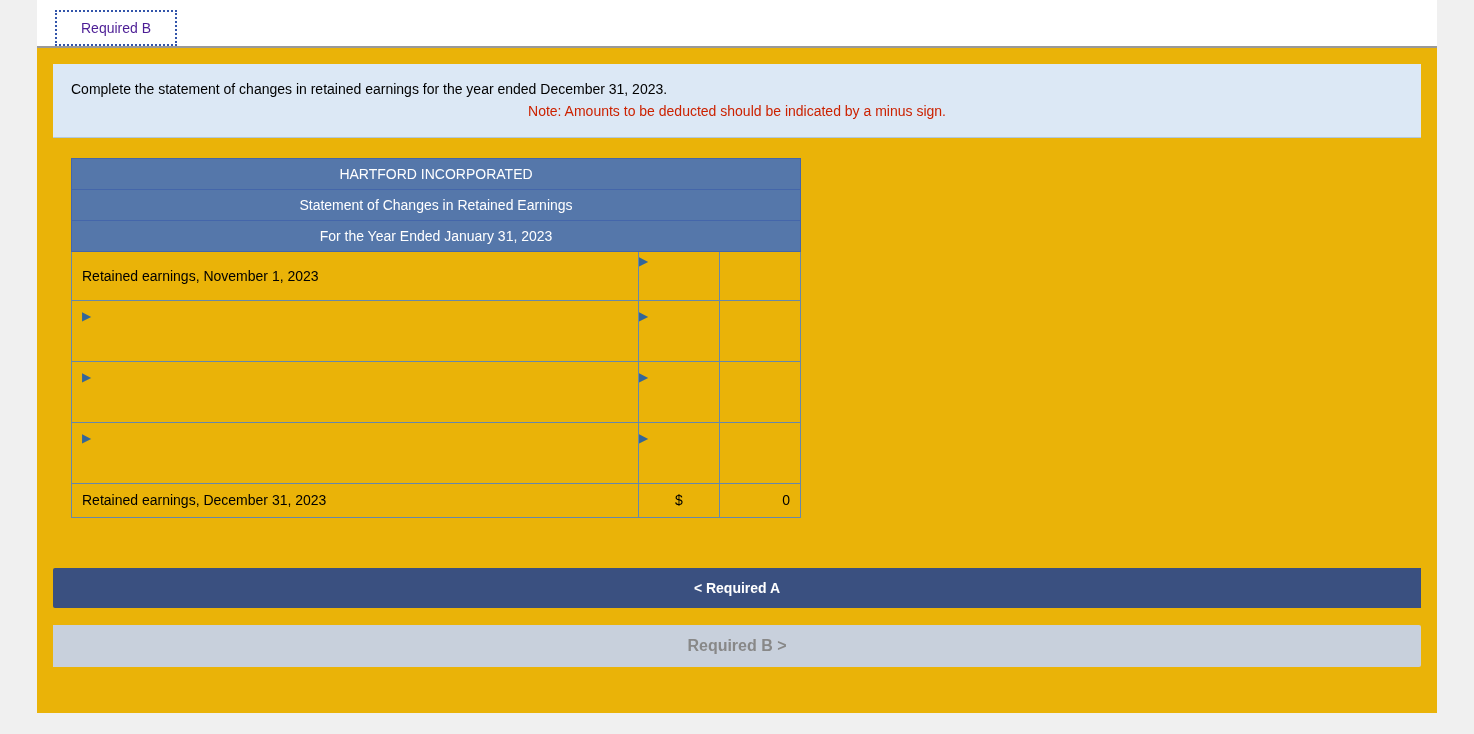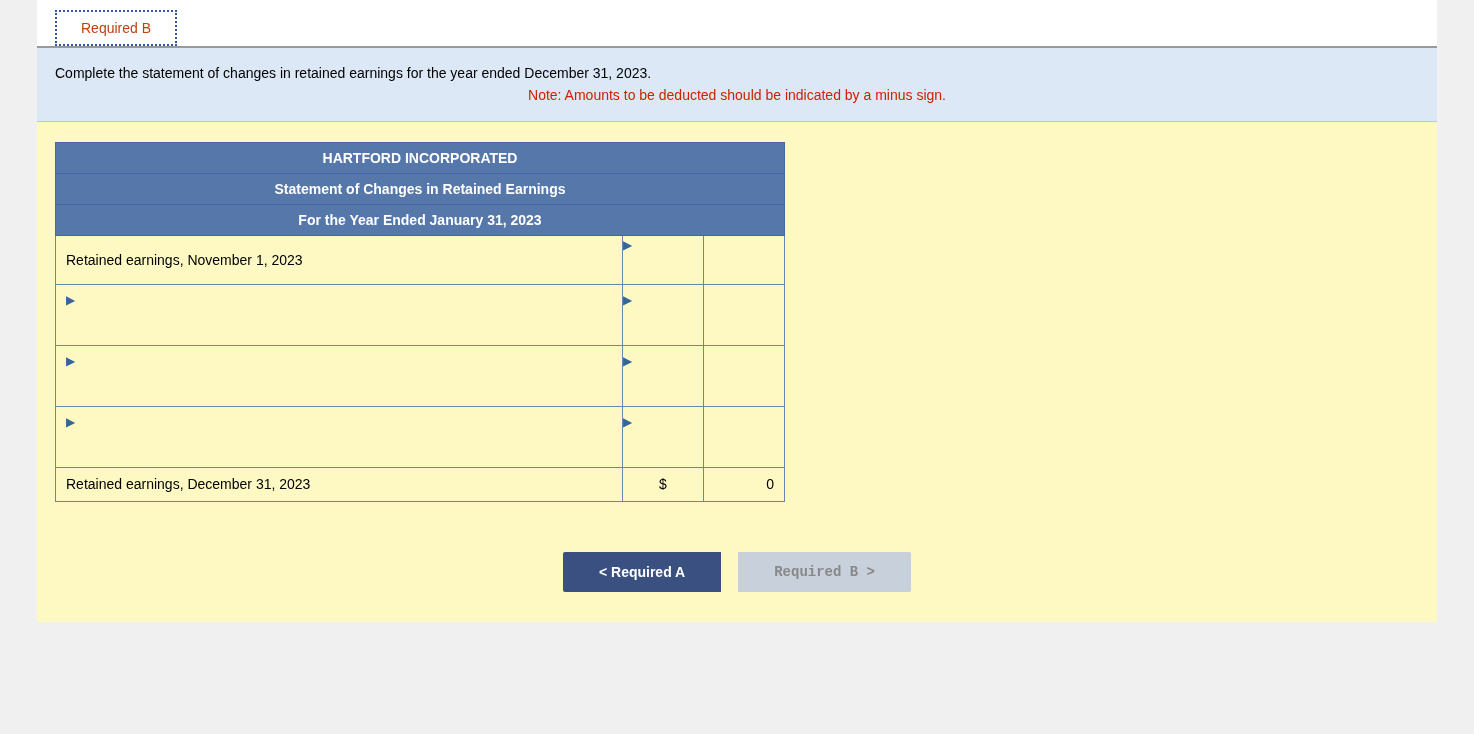--- a/index.html
+++ b/index.html
@@ -47,7 +47,7 @@
     .tab.inactive {
       border: 2px dotted #3355aa;
       background: #fff;
-      color: #c2410c;
+      color: #4c1d95;
     }
     .content-area {
       background: #fef9c3;

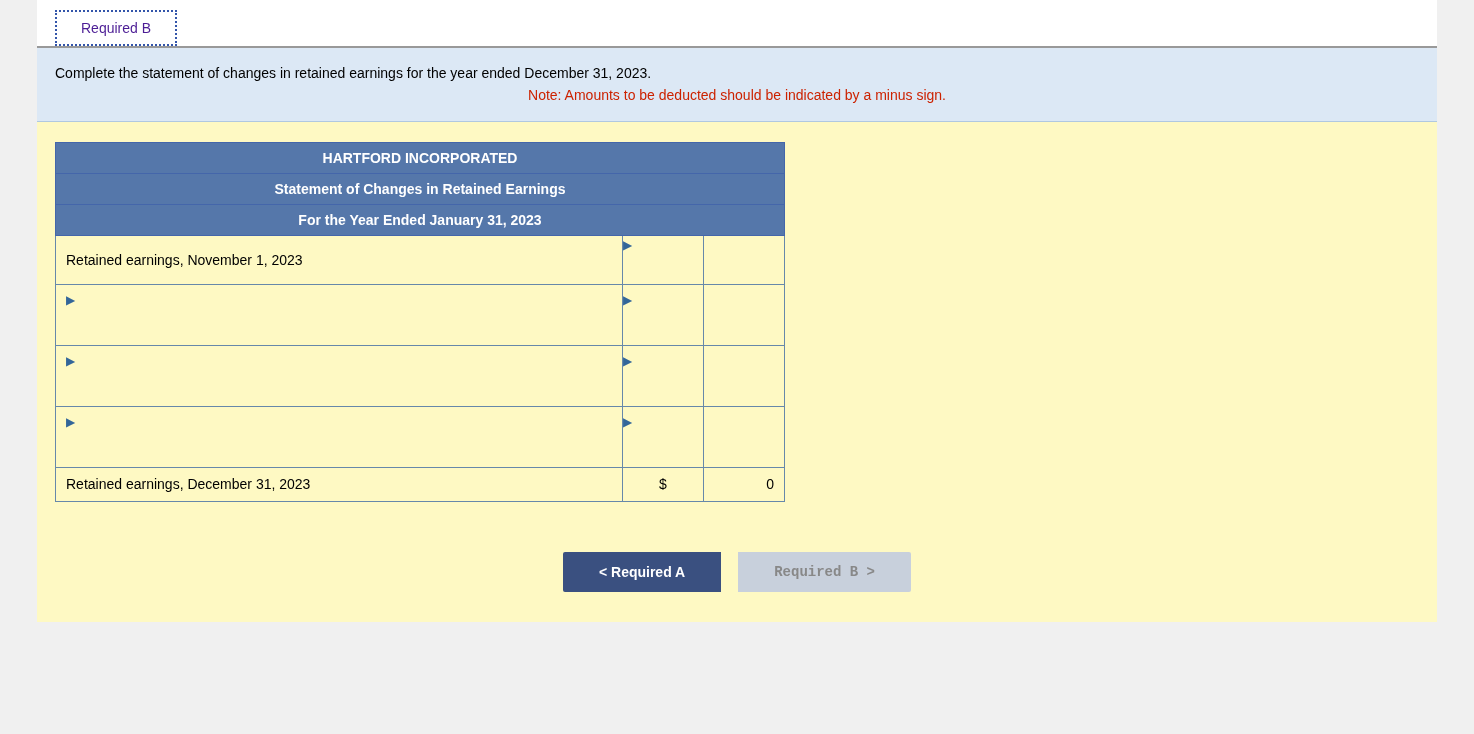--- a/index.html
+++ b/index.html
@@ -50,8 +50,8 @@
       color: #4c1d95;
     }
     .content-area {
-      background: #fef9c3;
-      padding: 0;
+      background: #eab308;
+      padding: 16px;
     }
     .note-bar {
       background: #dce8f5;

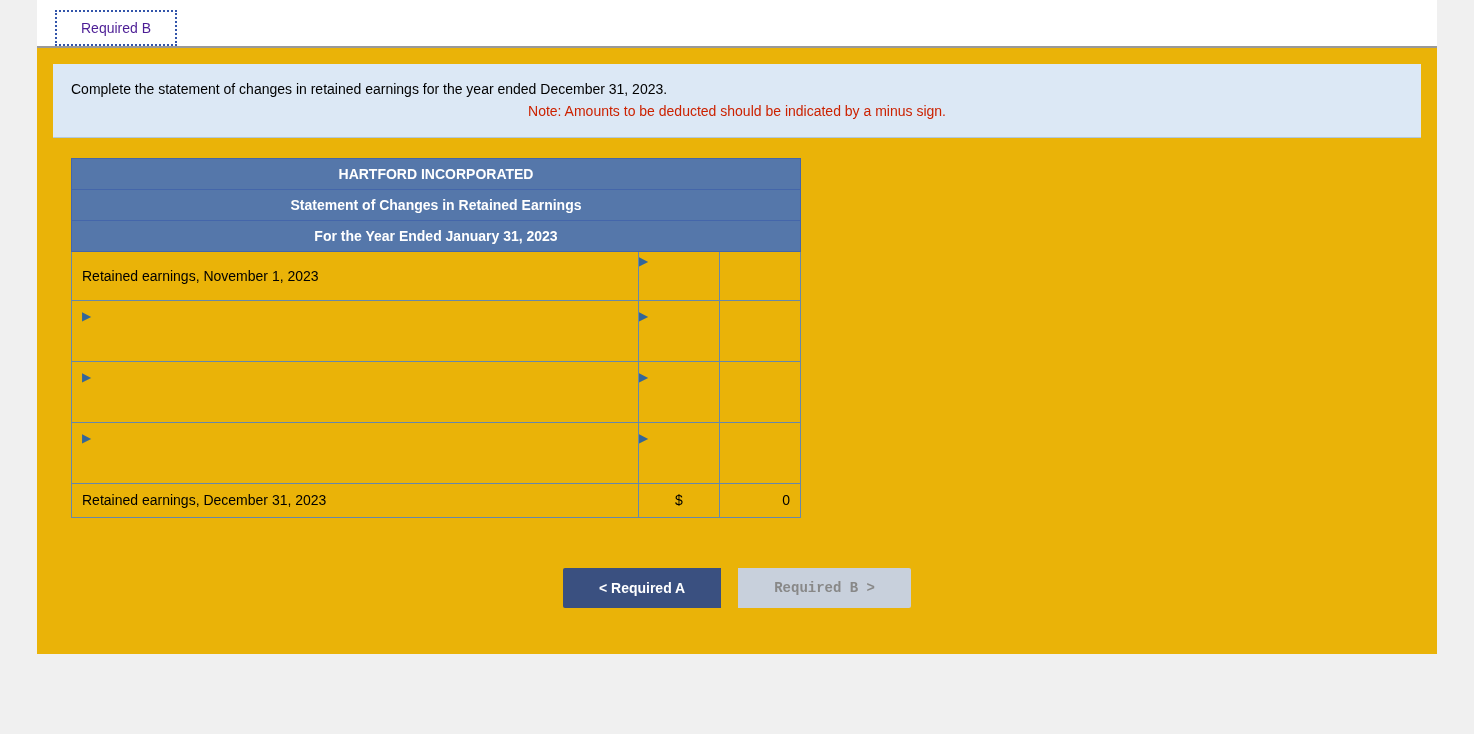--- a/index.html
+++ b/index.html
@@ -75,7 +75,7 @@
     .statement-table .header-row td {
       background: #5577aa;
       color: #fff;
-      font-weight: bold;
+      font-weight: normal;
       text-align: center;
       padding: 7px 10px;
       border: 1px solid #4466aa;

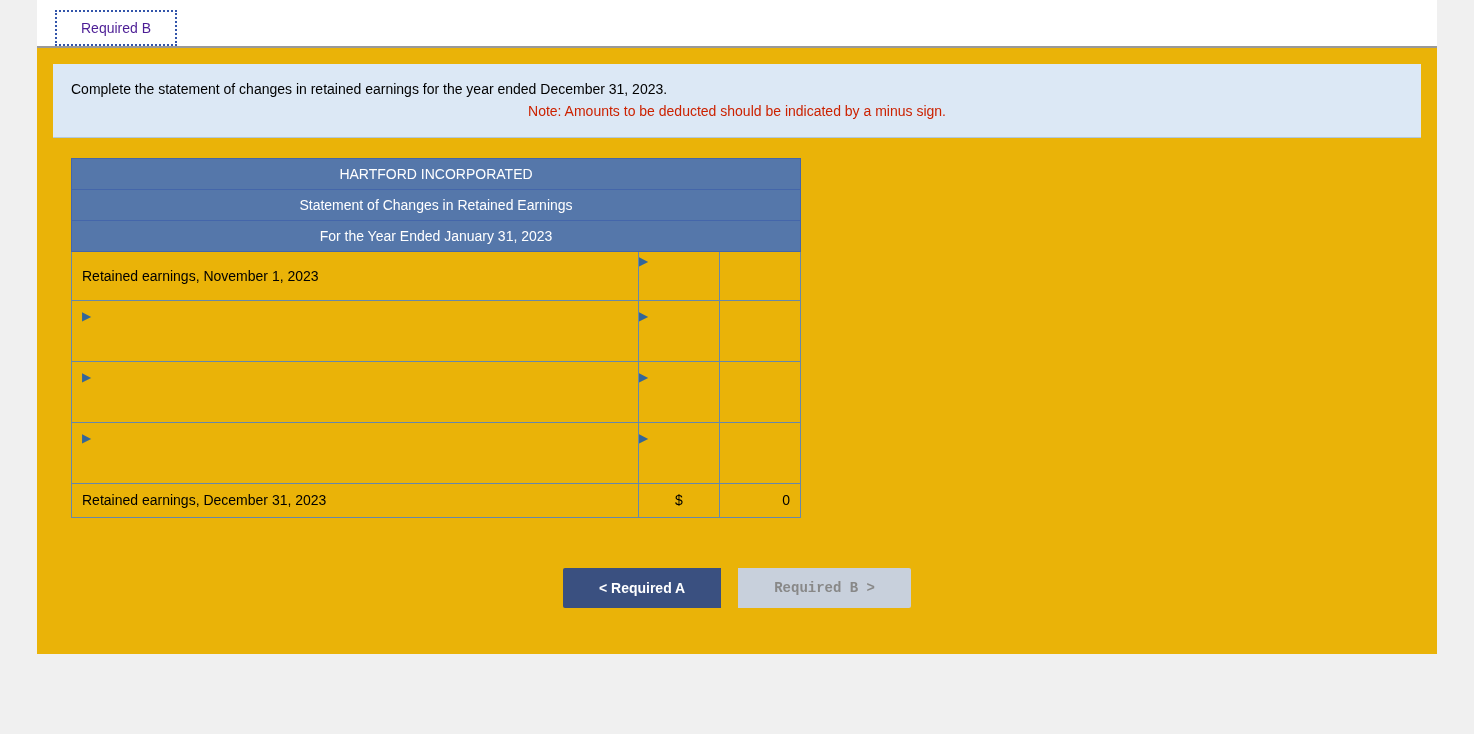--- a/index.html
+++ b/index.html
@@ -128,6 +128,7 @@
       justify-content: center;
       gap: 17px;
       padding: 20px 0 30px 0;
+      flex-direction: column;
     }
     .nav-btn-primary {
       background: #3a5080;

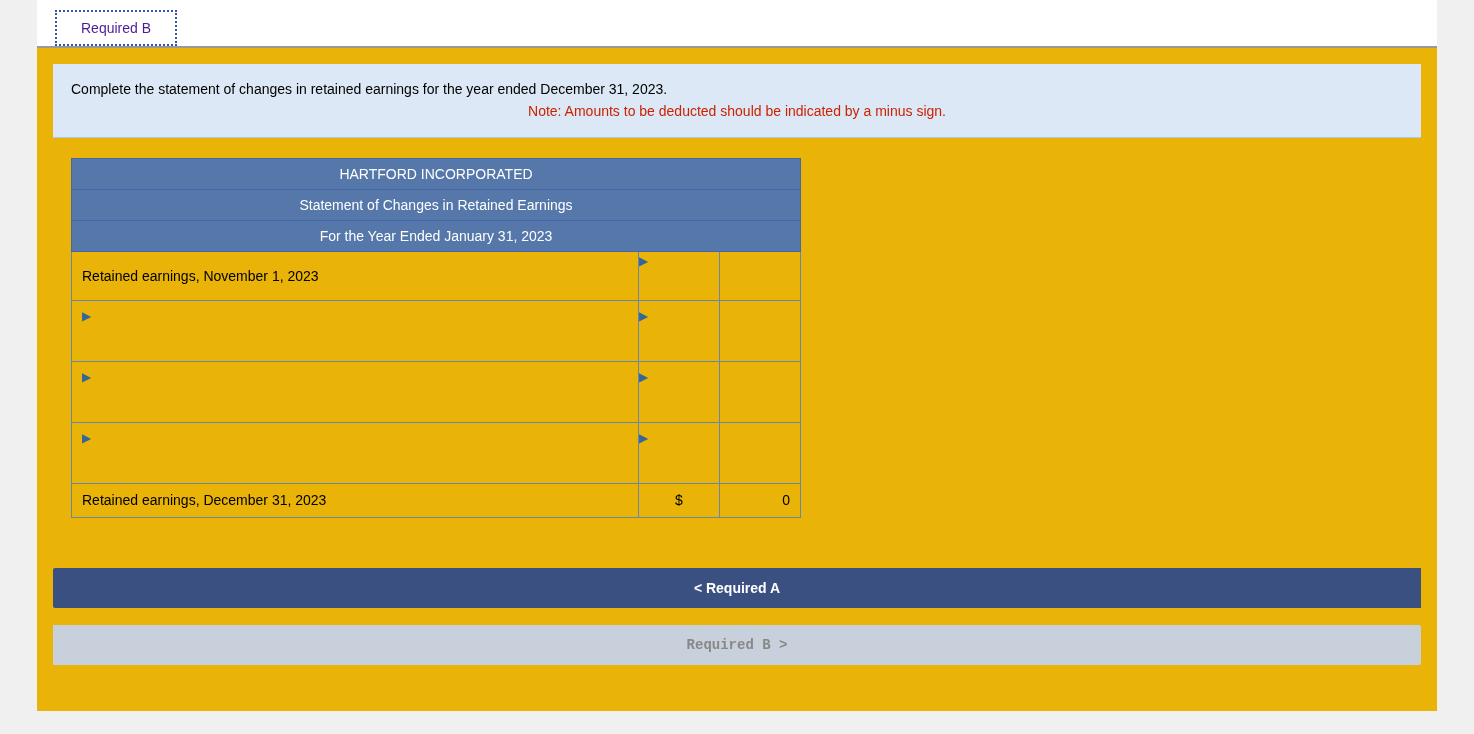--- a/index.html
+++ b/index.html
@@ -145,11 +145,10 @@
       color: #888;
       border: none;
       padding: 12px 36px;
-      font-size: 14px;
+      font-size: 16px;
       font-weight: bold;
       cursor: pointer;
       border-radius: 0 2px 2px 0;
-      font-family: Liberation Mono, monospace;
     }
   </style>
 </head>

